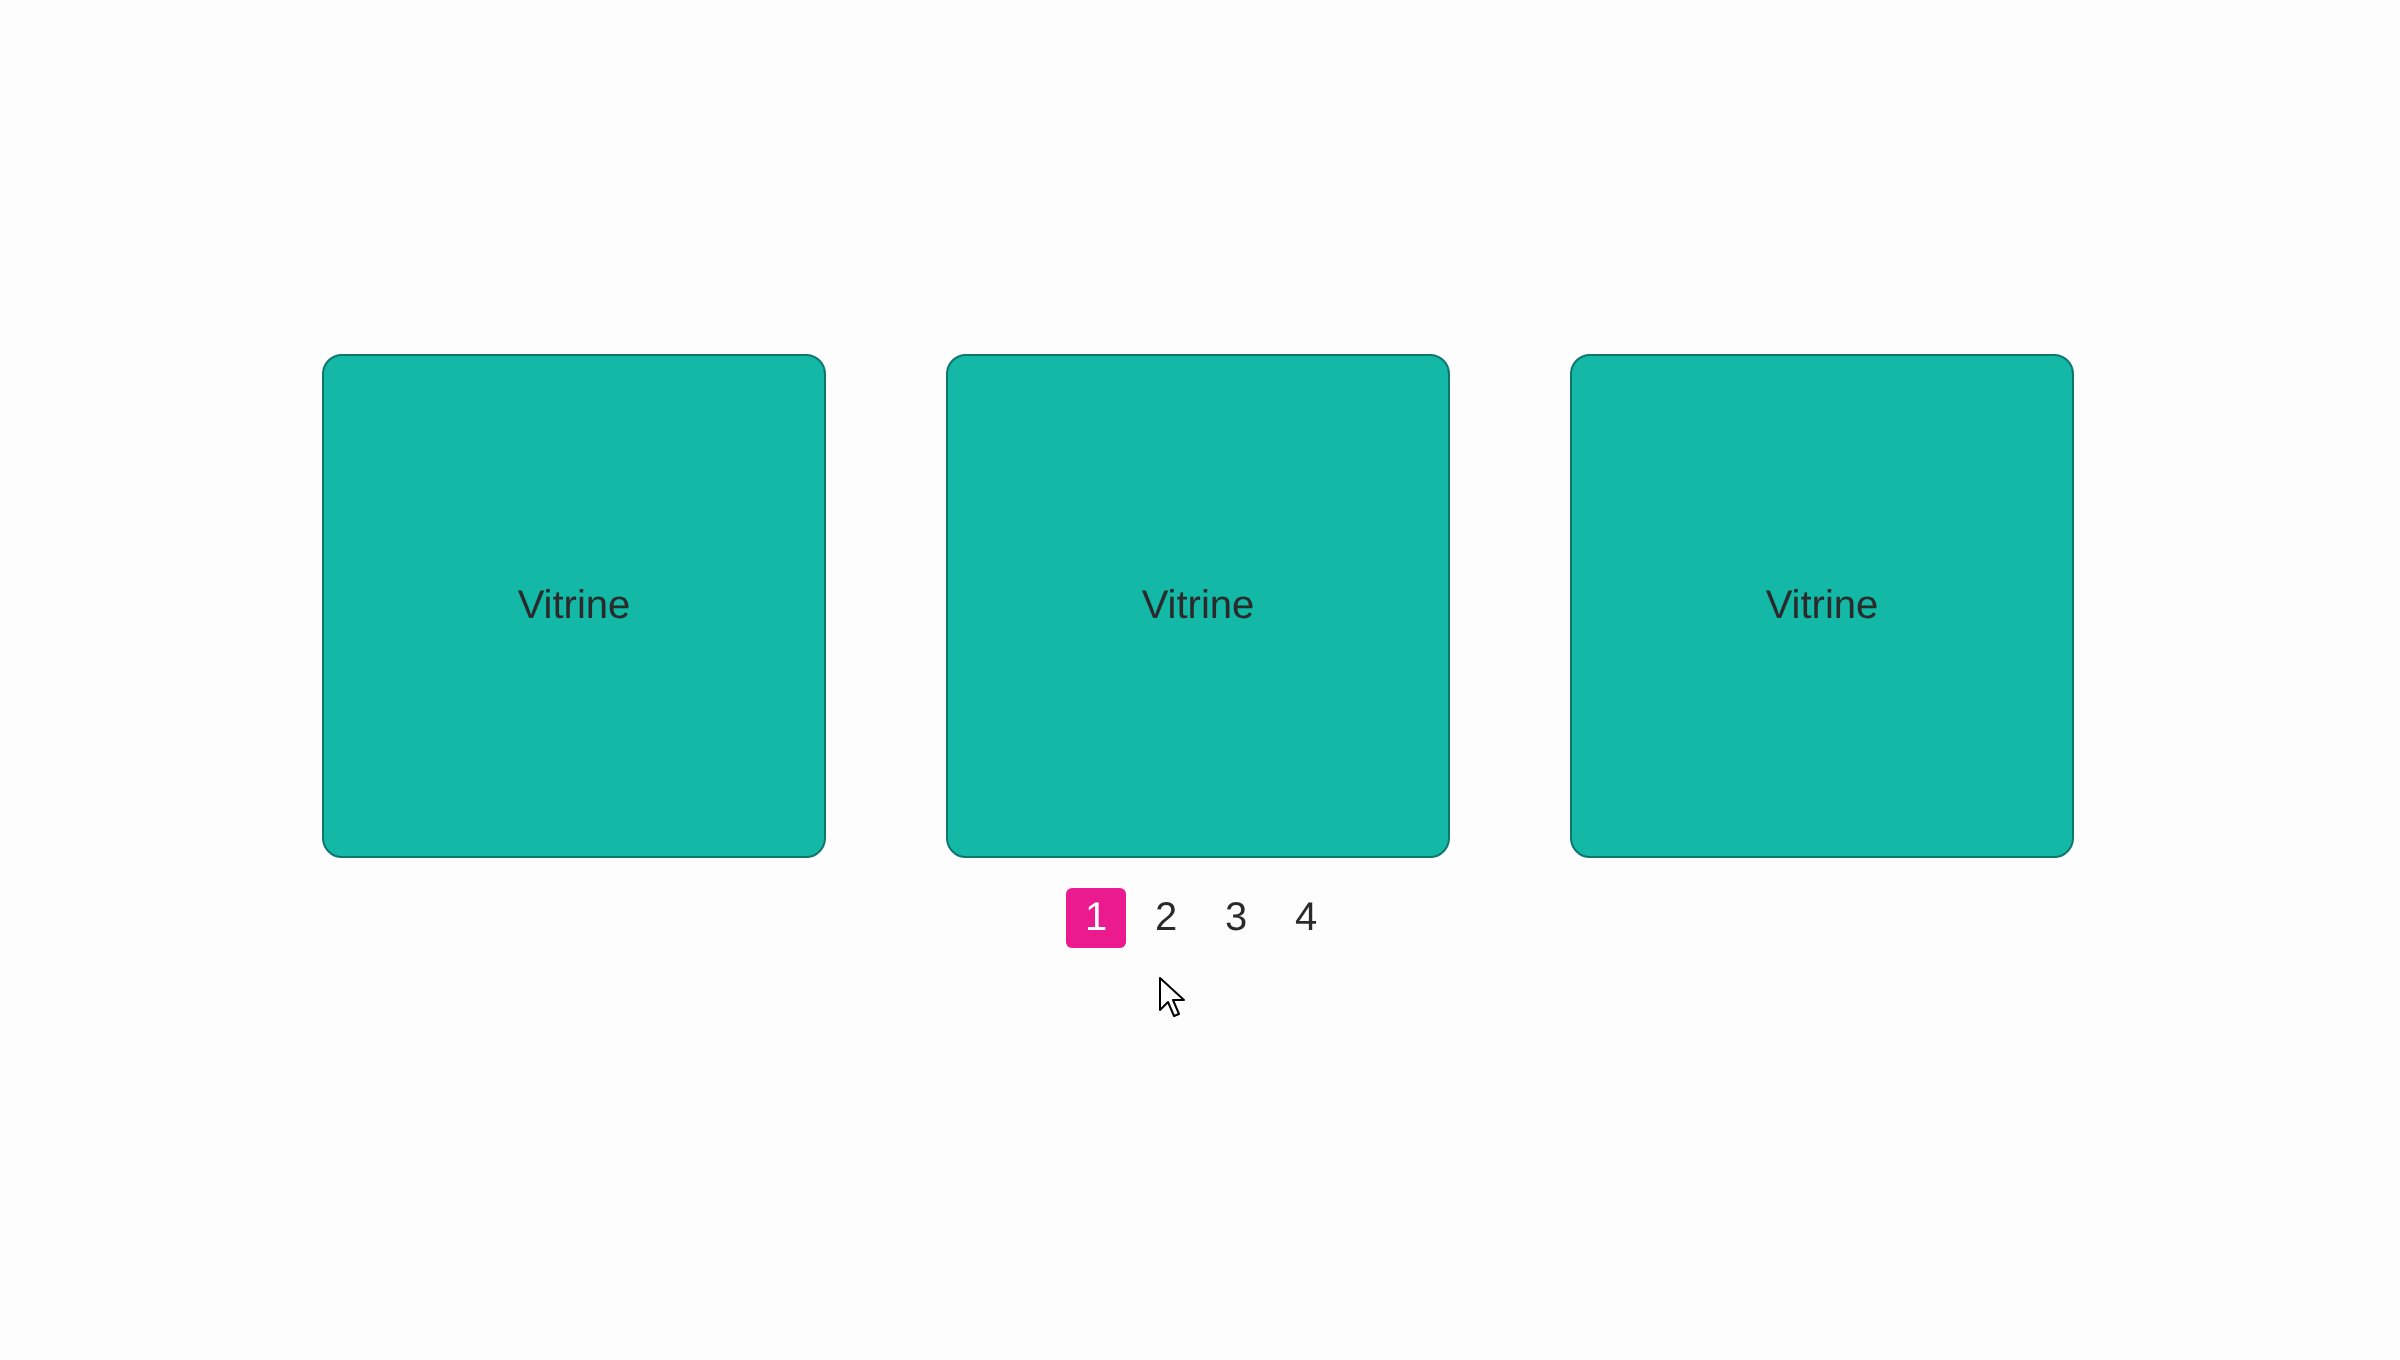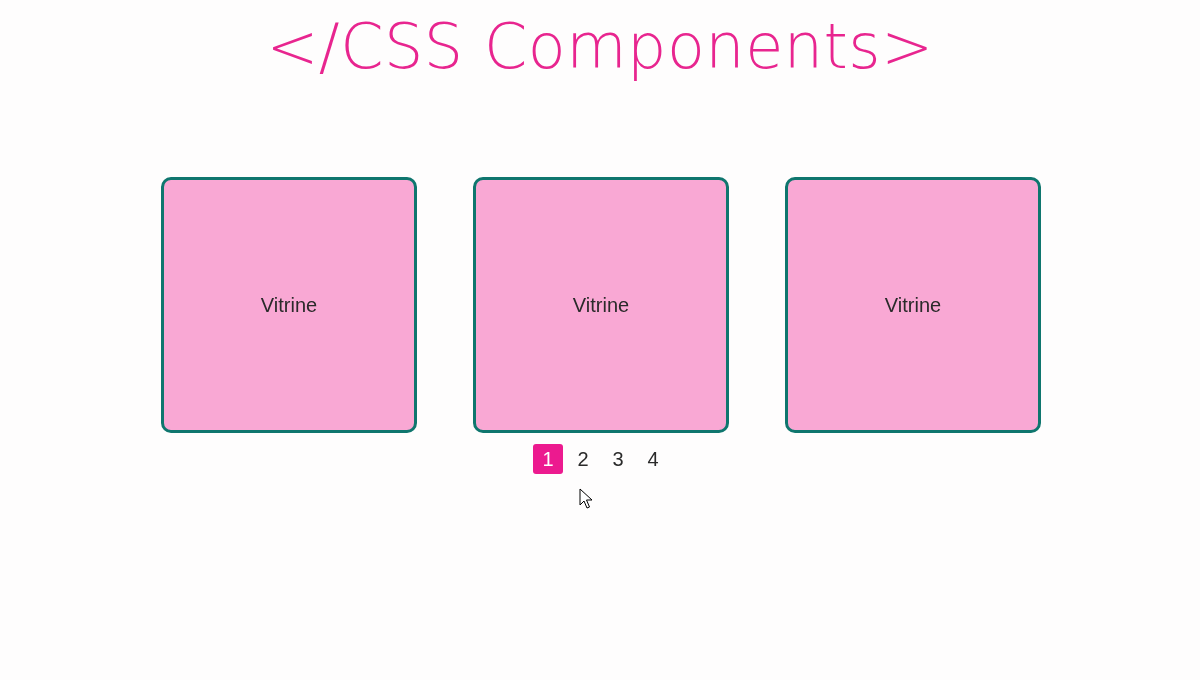--- a/index.html
+++ b/index.html
@@ -103,7 +103,6 @@
 <body>
 
 <div class="page">
-  <h1 class="title">&lt;/CSS Components&gt;</h1>
 
   <div class="cards">
     <div class="card">

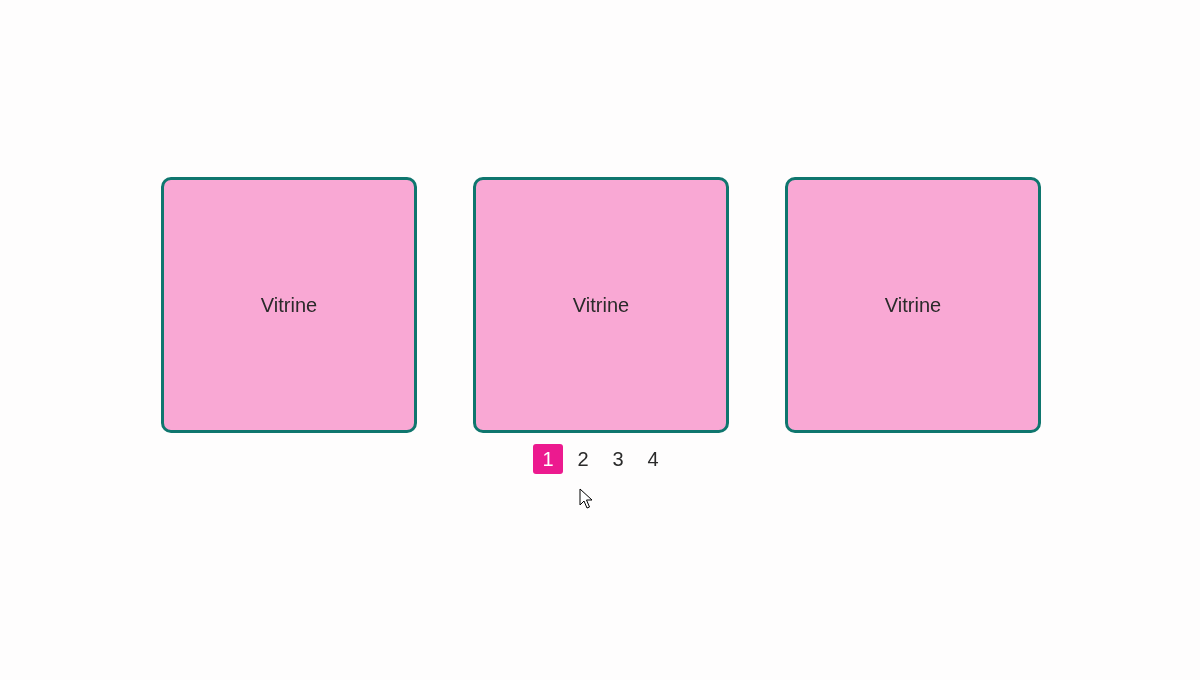--- a/index.html
+++ b/index.html
@@ -53,9 +53,9 @@
     top: 0;
     width: 250px;
     height: 250px;
-    border: 3px solid #0f766e;
+    border: 1px solid #0f766e;
     border-radius: 10px;
-    background: #f9a8d4;
+    background: #14b8a6;
     display: flex;
     align-items: center;
     justify-content: center;

